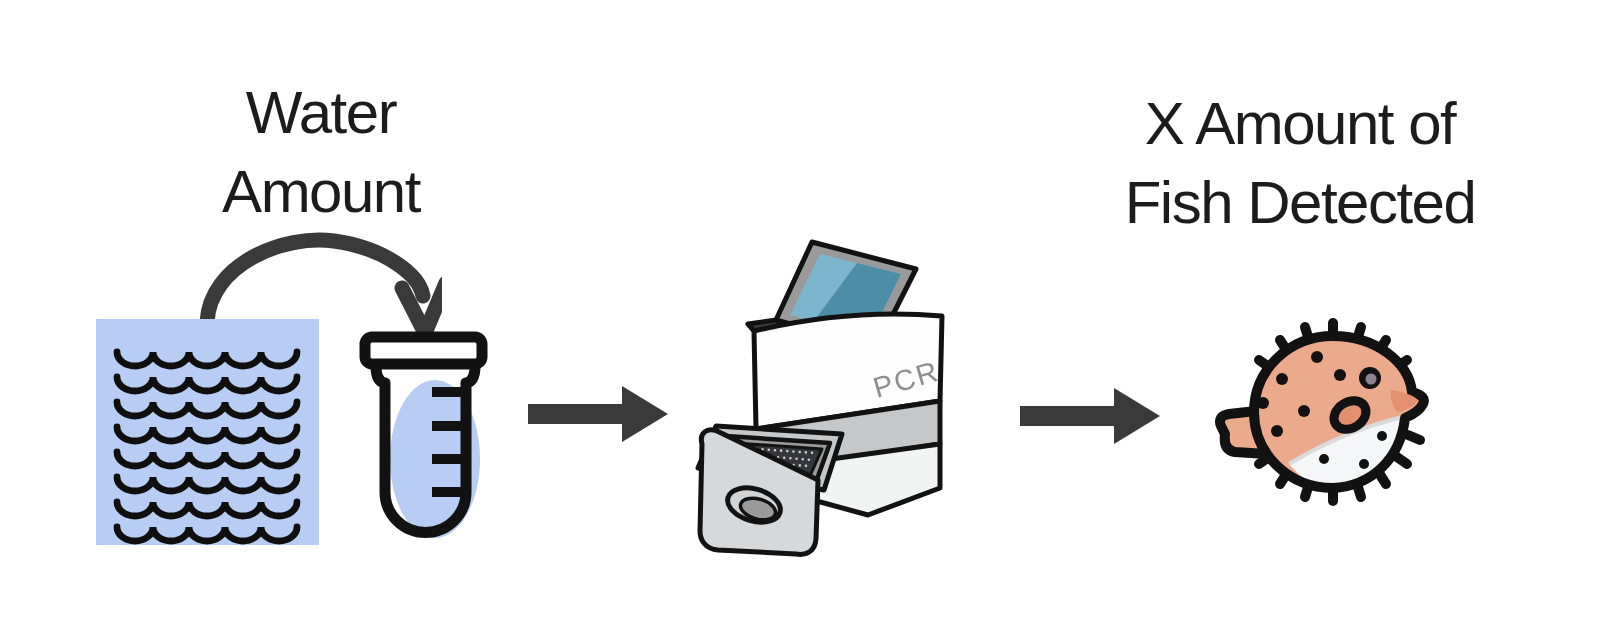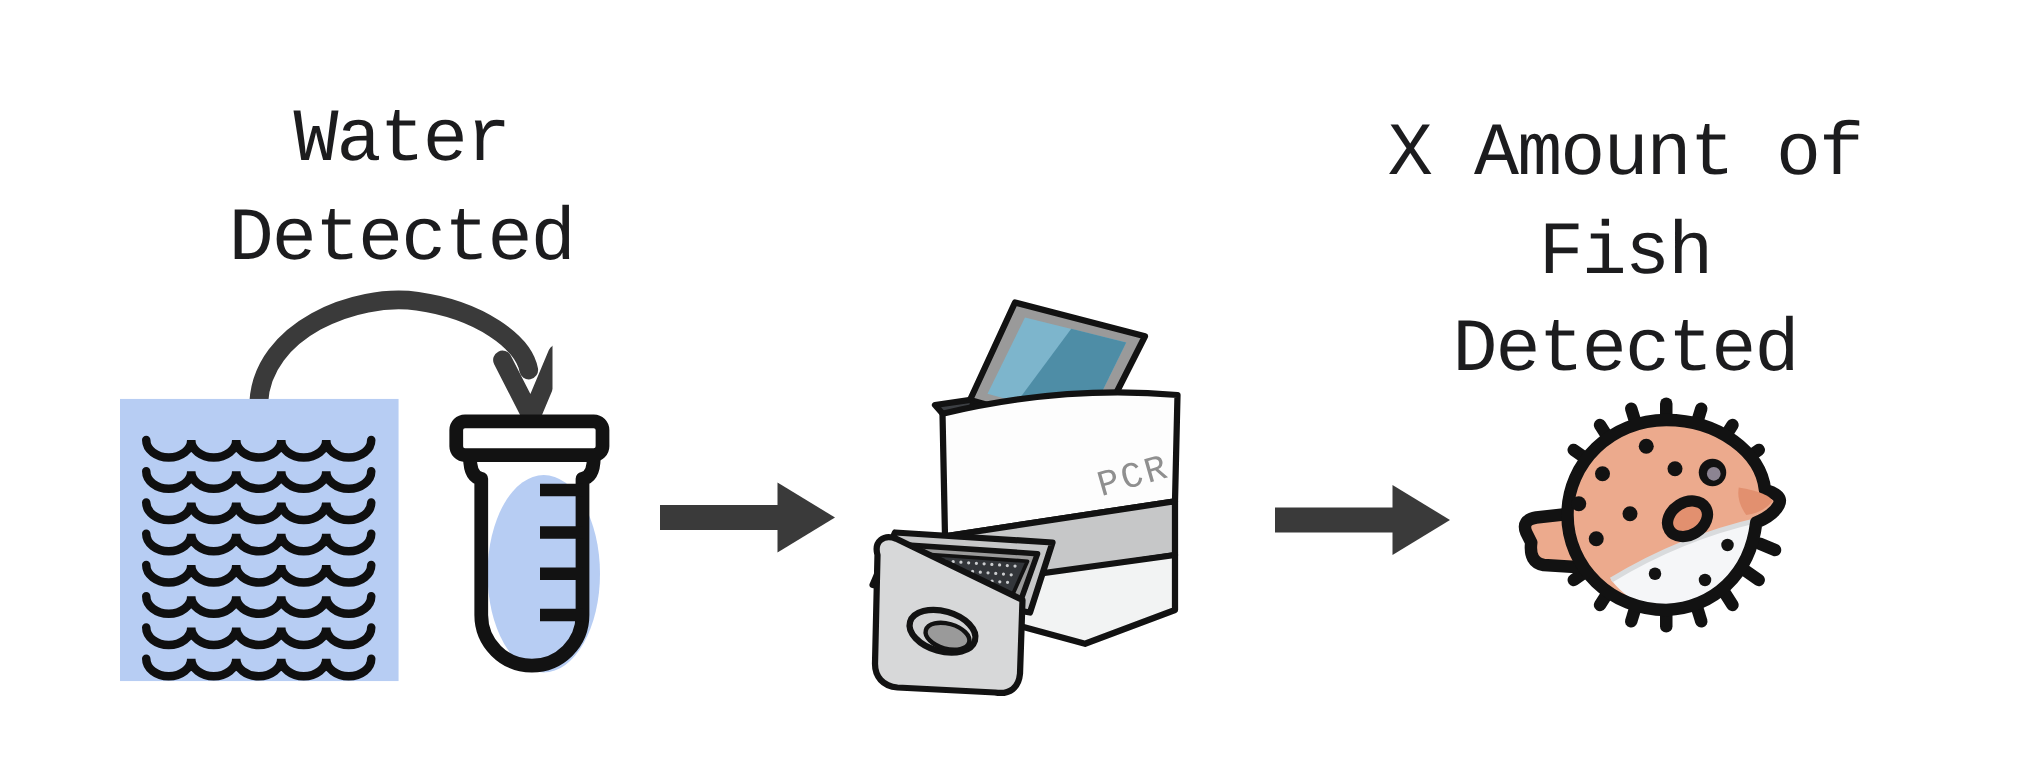--- a/index.html
+++ b/index.html
@@ -5,7 +5,7 @@
   html,body{margin:0;padding:0;background:#ffffff;}
   .canvas{
     position:relative;width:1617px;height:618px;background:#ffffff;overflow:hidden;
-    font-family:Liberation Mono, monospace;
+    font-family:Liberation Sans, sans-serif;
   }
   .abs{position:absolute;}
   .title{

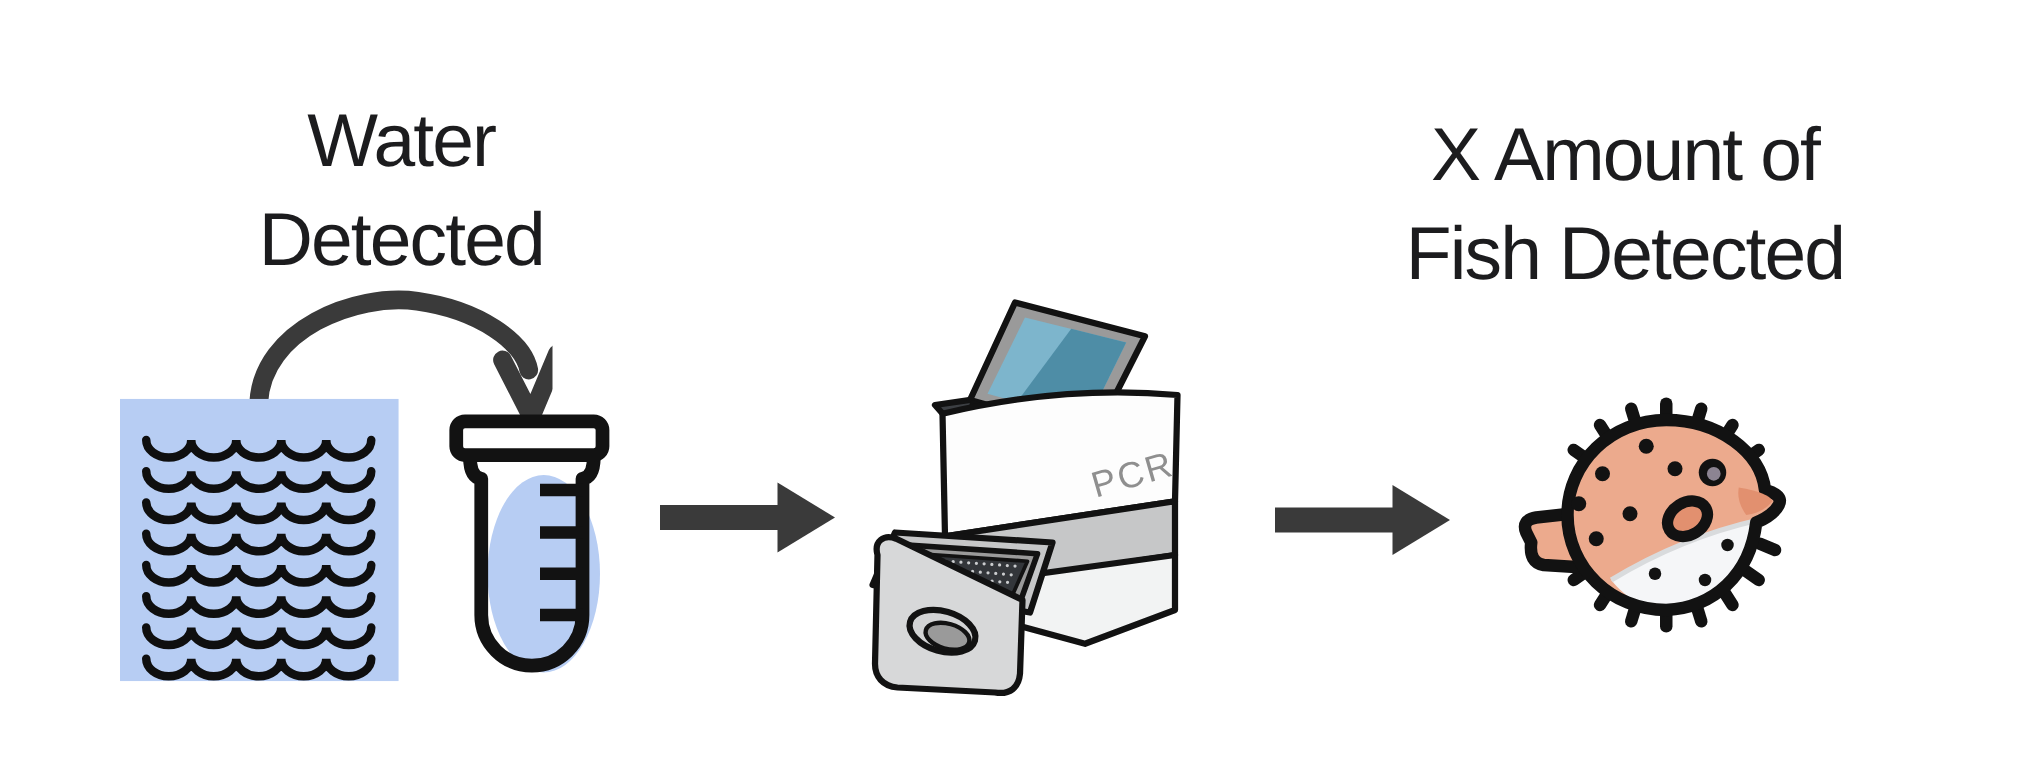--- a/index.html
+++ b/index.html
@@ -45,7 +45,7 @@
 
   <div class="title" style="left:121px;top:74px;width:400px">
     <div>Water</div>
-    <div>Detected</div>
+    <div>Amount</div>
   </div>
 
   <svg class="abs" style="left:192px;top:226px" width="250" height="125" viewBox="0 0 250 125">

